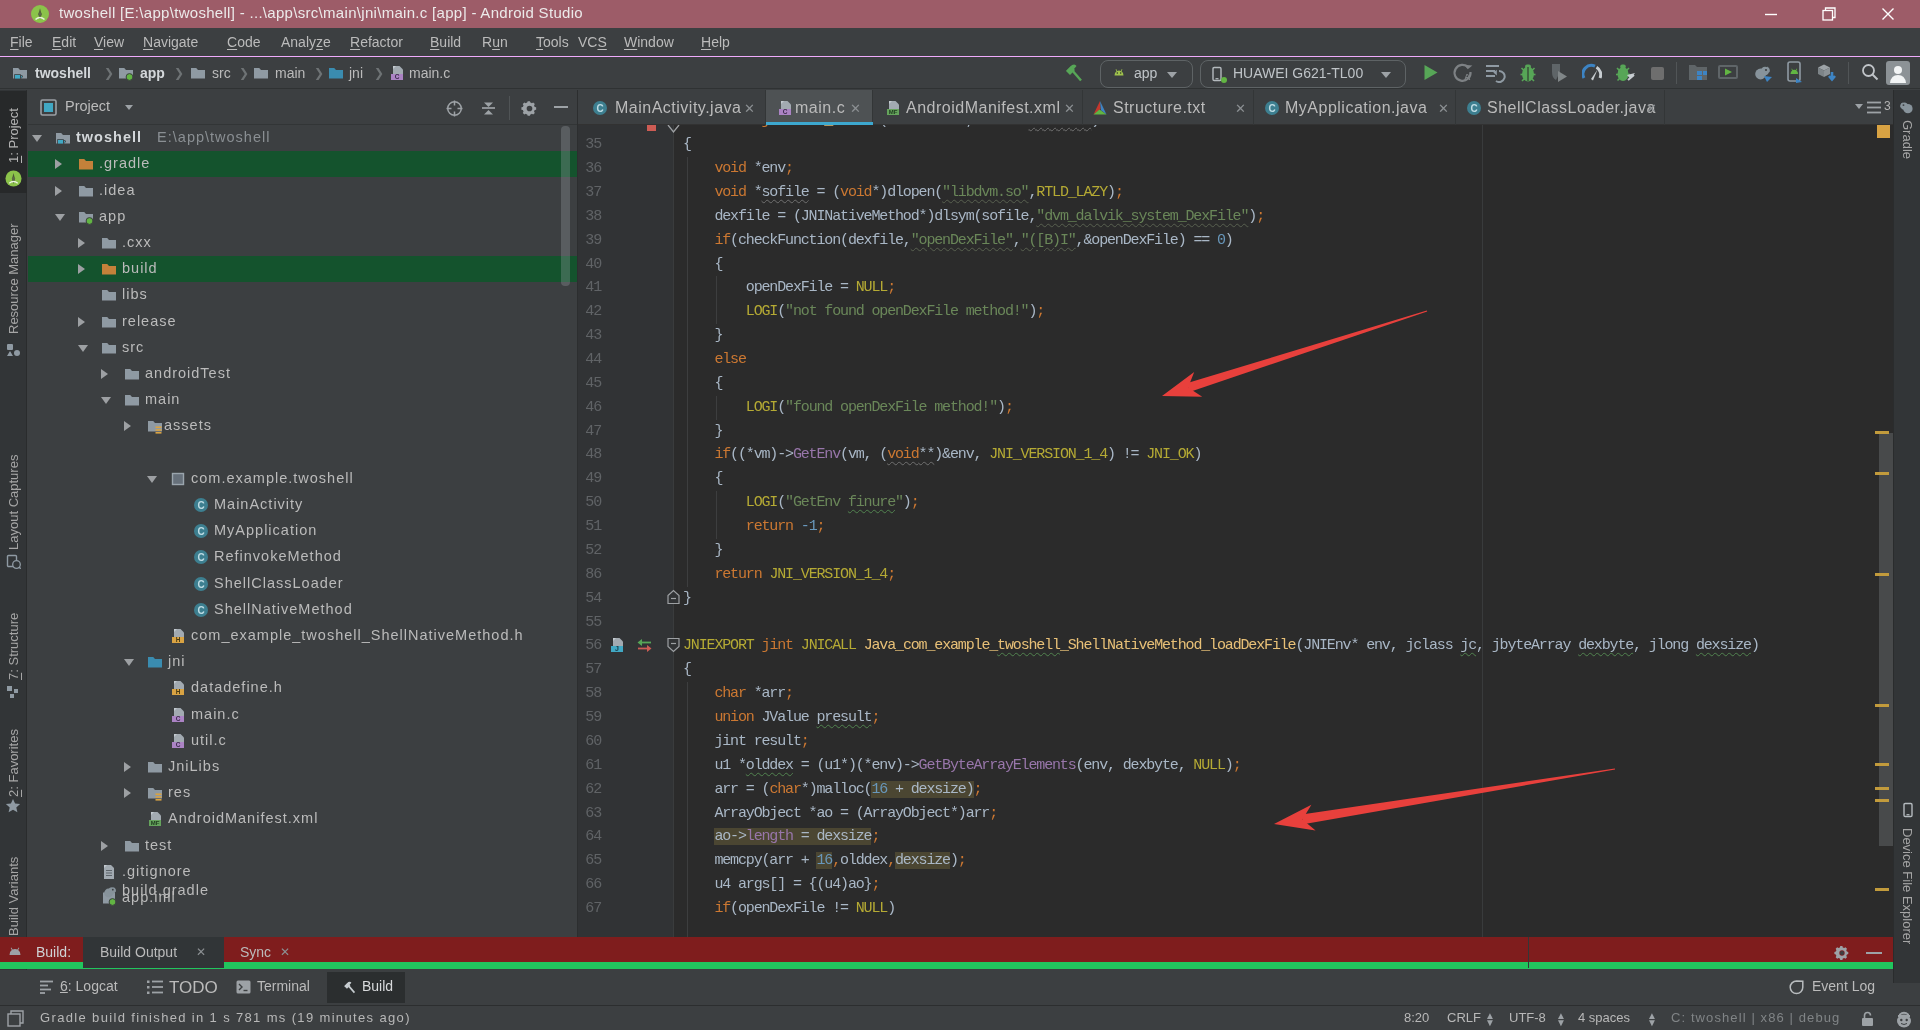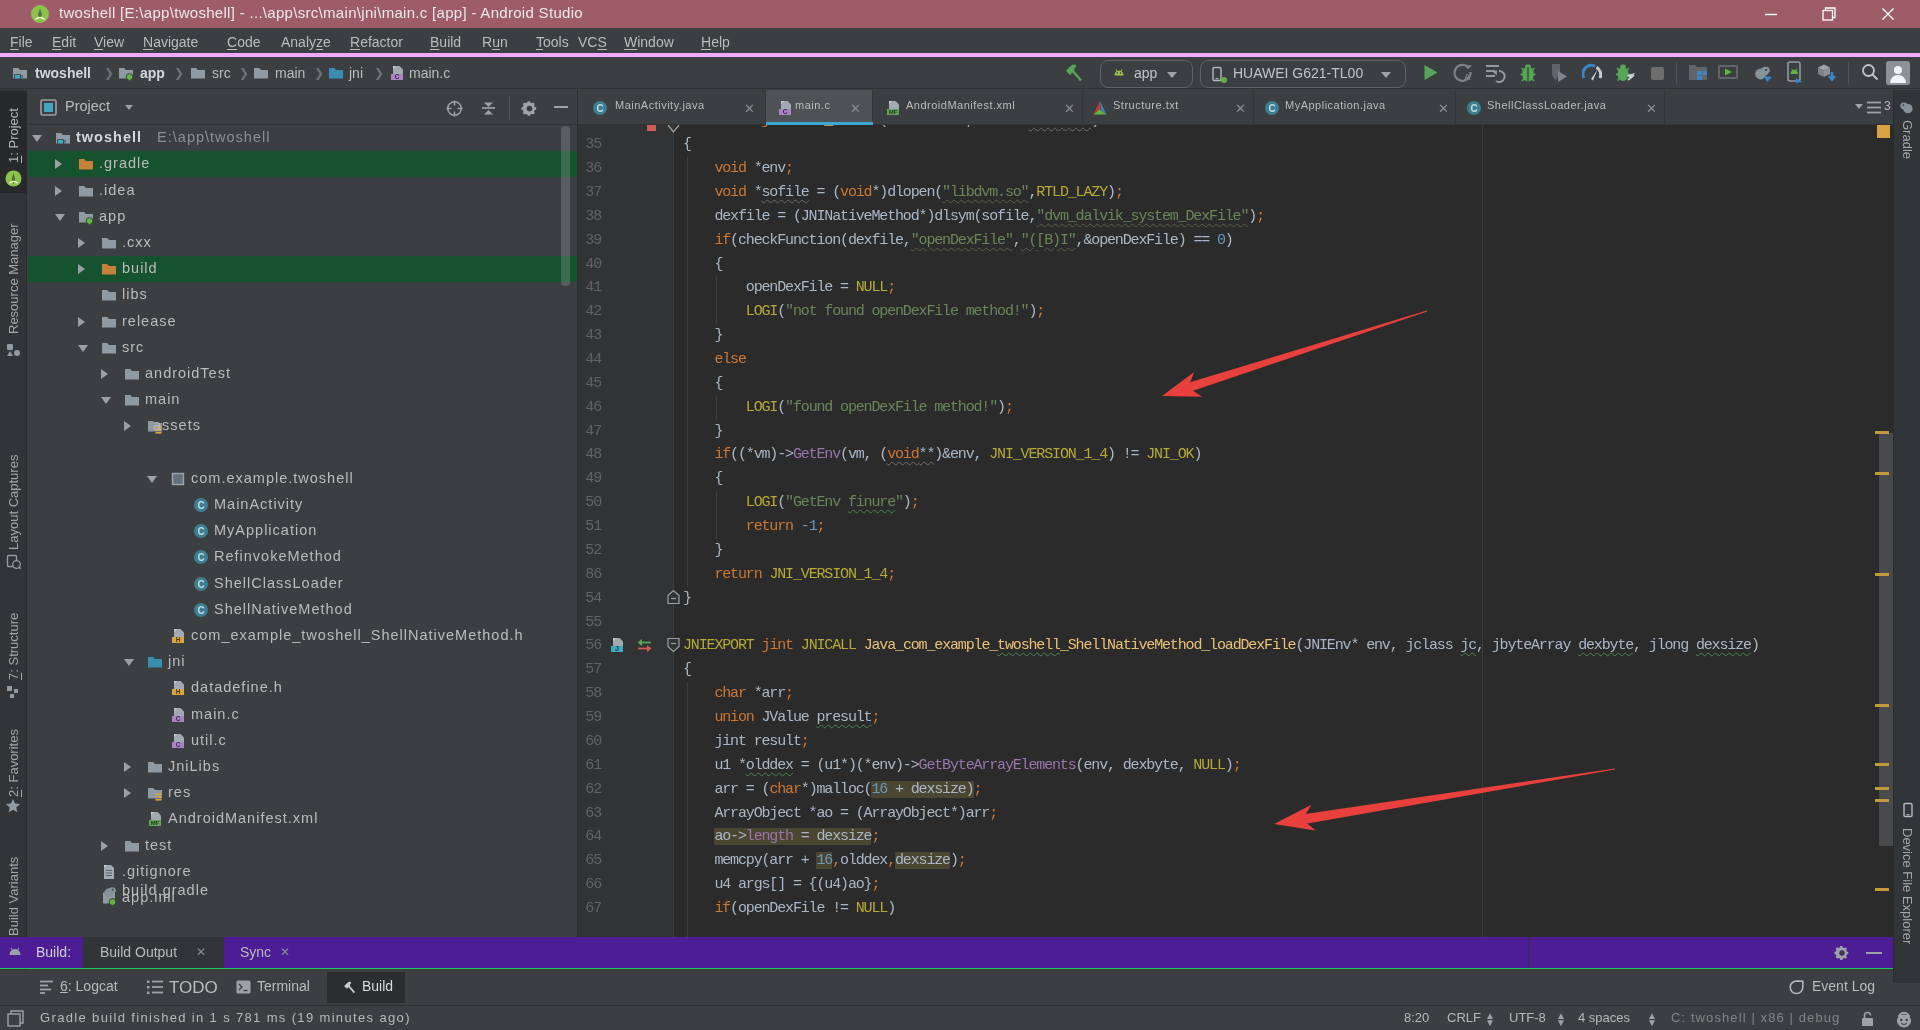--- a/index.html
+++ b/index.html
@@ -4,7 +4,7 @@
 html,body{width:1920px;height:1030px;overflow:hidden;background:#3c3f41;font-family:"Liberation Sans",sans-serif}
 .abs{position:absolute}
 #titlebar{position:absolute;left:0;top:0;width:1920px;height:28px;background:#9d5c68;color:#eceaea;font-size:14px}
-#menubar{position:absolute;left:0;top:28px;width:1920px;height:29px;background:#3c3f41;border-bottom:4px solid #f0abfc}
+#menubar{position:absolute;left:0;top:28px;width:1920px;height:29px;background:#3c3f41;border-bottom:1px solid #f0abfc}
 .menuitem{position:absolute;top:6px;color:#bbbbbb;font-size:14px}
 .menuitem u{text-decoration-thickness:1px;text-underline-offset:2px}
 #crumbbar{position:absolute;left:0;top:57px;width:1920px;height:32px;background:#3c3f41;border-bottom:1px solid #2f3233}

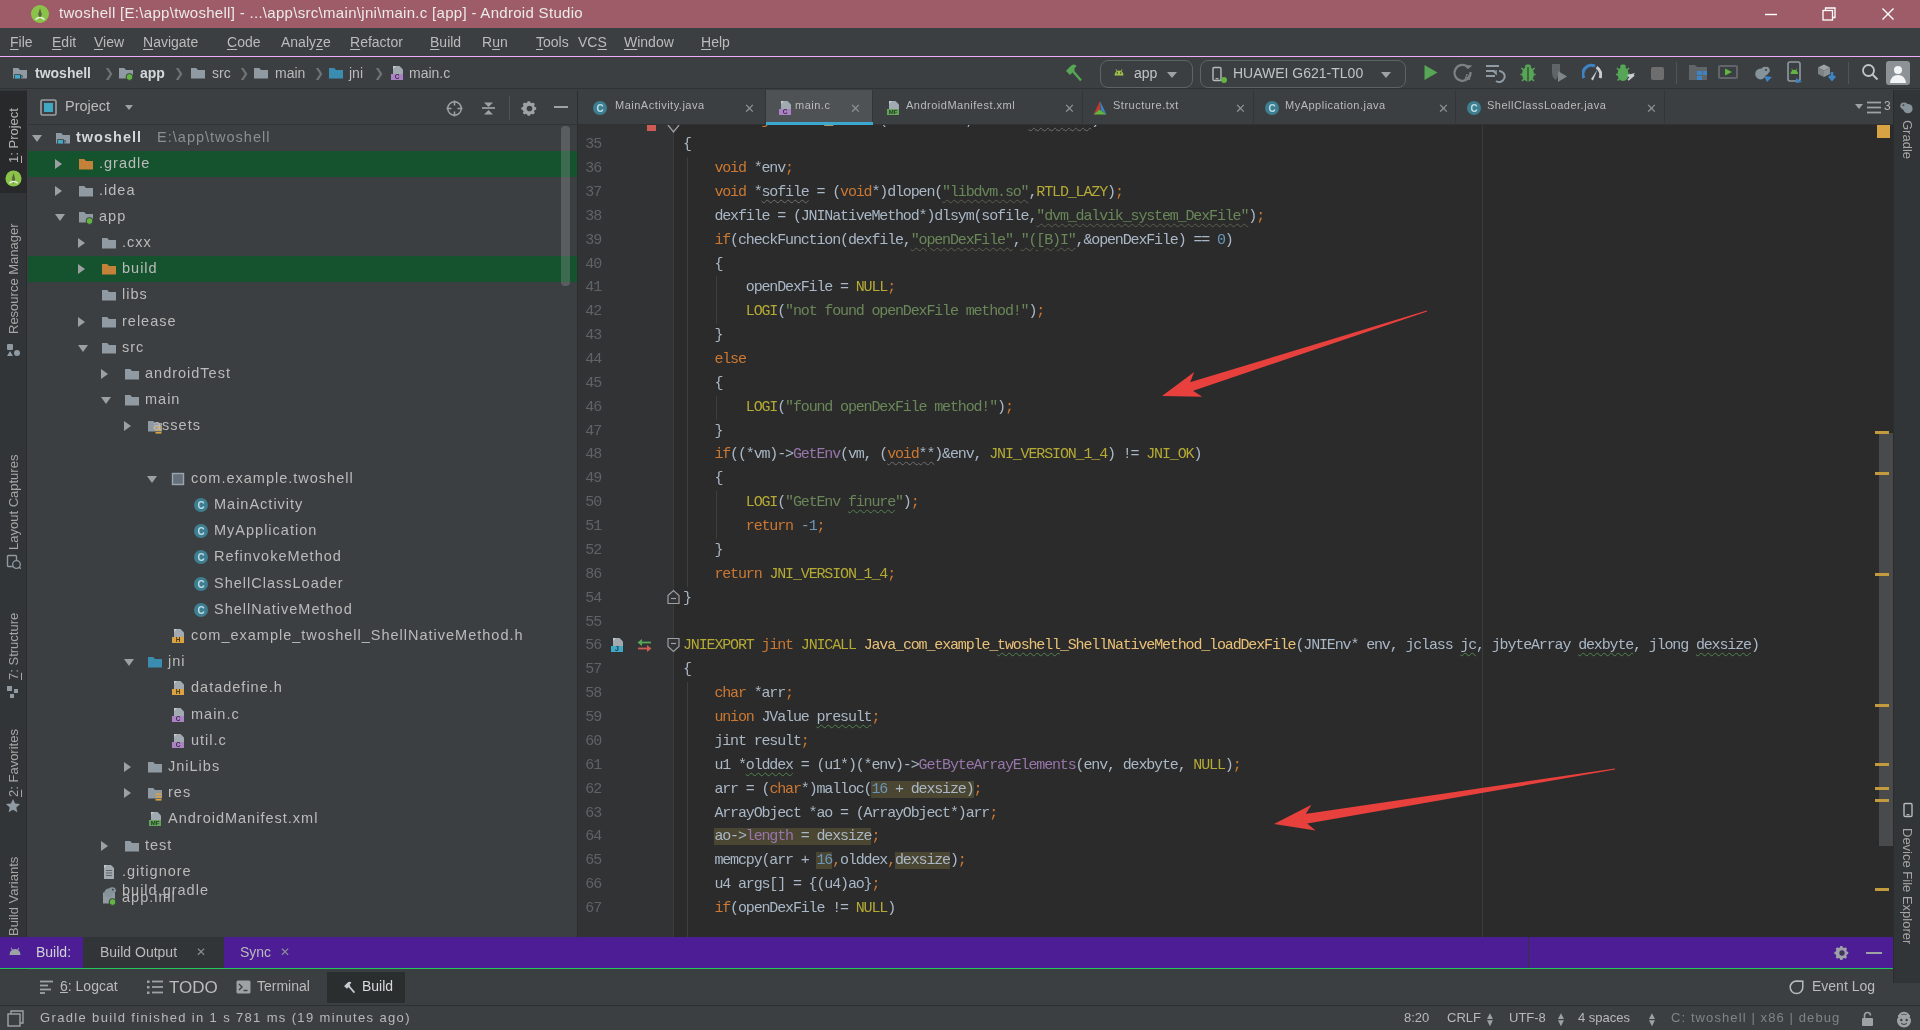--- a/index.html
+++ b/index.html
@@ -26,7 +26,7 @@
 #editor{position:absolute;left:578px;top:90px;width:1315px;height:847px;background:#2b2b2b}
 #tabbar{position:absolute;left:0;top:0;width:1315px;height:35px;background:#3c3f41;border-bottom:1px solid #323232}
 .tab{position:absolute;top:0;height:35px;border-right:1px solid #333637;color:#bbbbbb}
-#tabbar .tname{position:absolute;top:9px;font-size:11px;color:#bbbbbb;letter-spacing:0.5px}
+#tabbar .tname{position:absolute;top:9px;font-size:16px;color:#bbbbbb;letter-spacing:0.5px}
 #tabbar .tabx{position:absolute;top:11px;color:#8c9093;font-size:13px}
 #codewrap{position:absolute;left:0;top:35px;width:1315px;height:812px;overflow:hidden;background:#2b2b2b}
 #gutter{position:absolute;left:0;top:0;width:96px;height:812px;background:#313335;border-right:1px solid #3a3c3d}

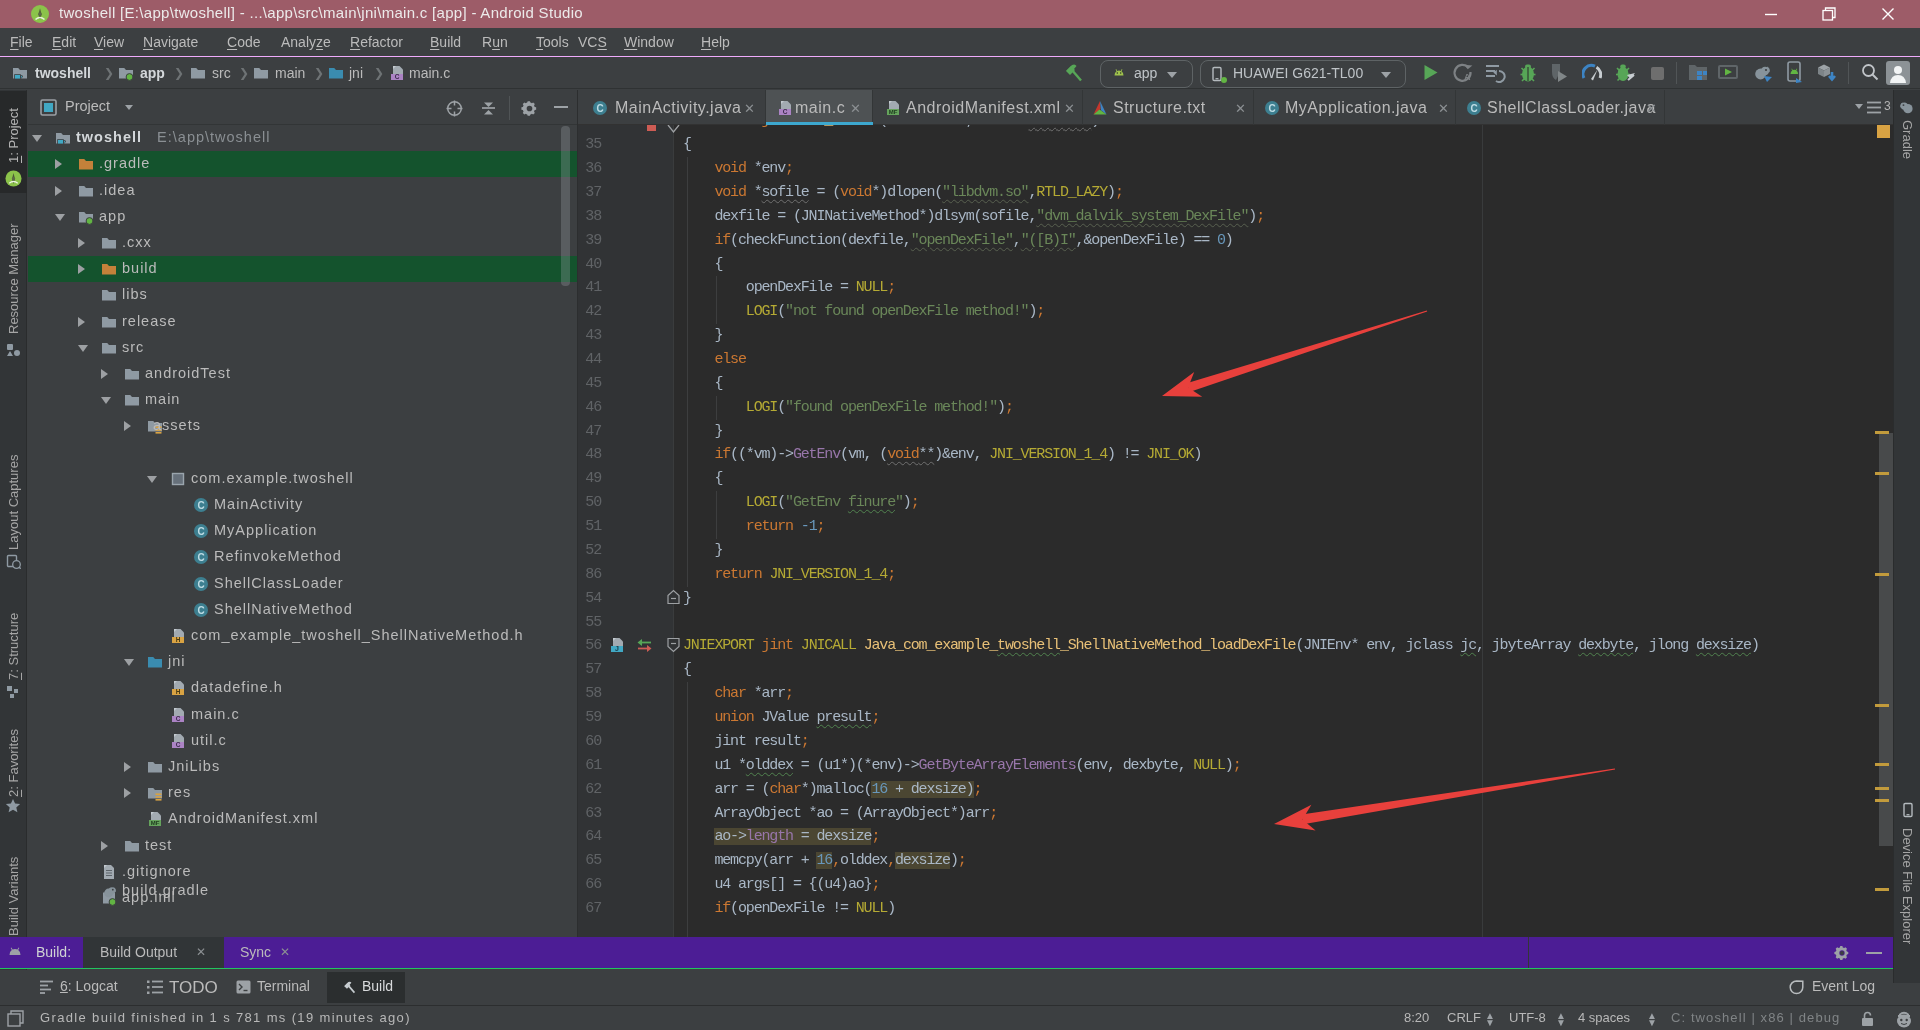--- a/index.html
+++ b/index.html
@@ -469,7 +469,7 @@
         <svg class="ticon" style="left:119px">
           <use href="#sfoldres"></use>
         </svg>
-        <span class="lbl" style="left:125px">assets</span>
+        <span class="lbl" style="left:136px">assets</span>
       </div>
 <div class="row" style="top:339.8px">
         <span class="arrD" style="left:119px"></span>

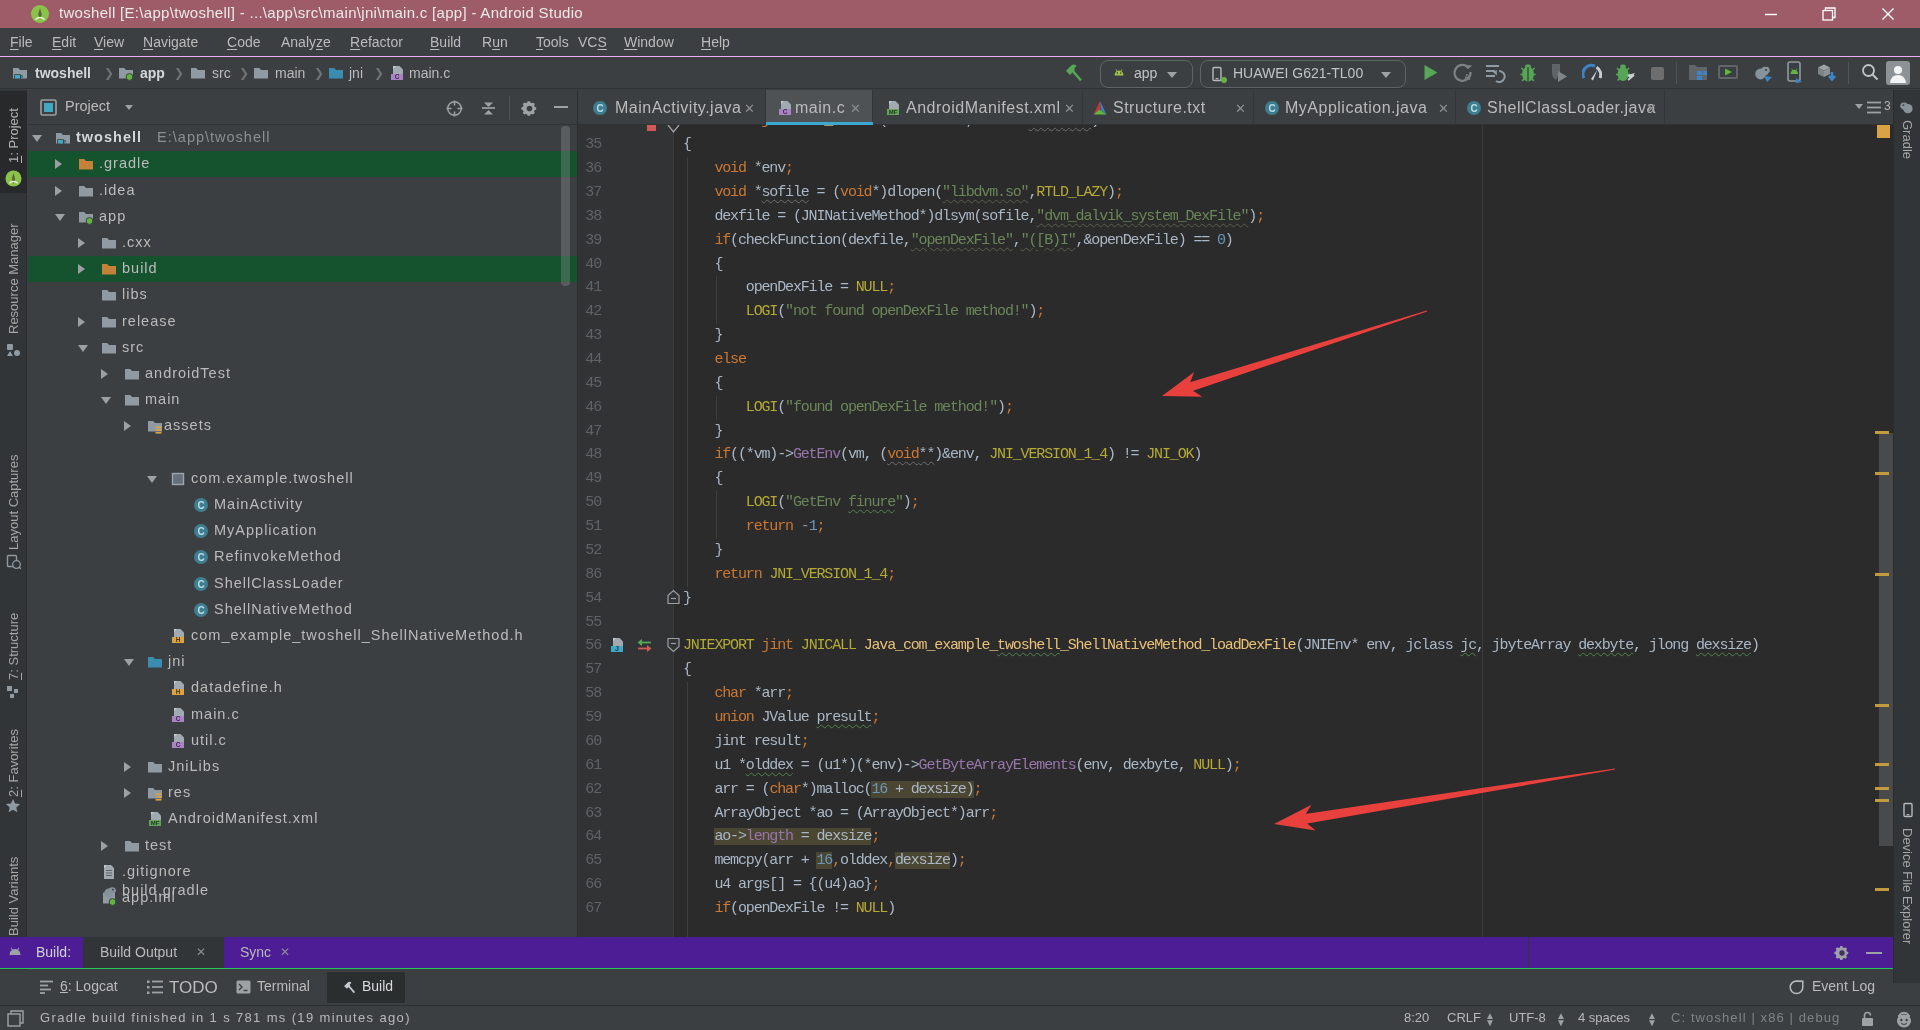--- a/index.html
+++ b/index.html
@@ -38,7 +38,7 @@
 .sg{text-decoration:underline wavy #58604f 1px;text-underline-offset:3px}
 .hlc{background:#4b4632}
 .iguide{position:absolute;width:1px;background:#3d3e3f}
-#buildbar{position:absolute;left:0;top:937px;width:1893px;height:32px;background:#4c1d95;border-bottom:1px solid #22c55e;color:#bbbbbb}
+#buildbar{position:absolute;left:0;top:937px;width:1893px;height:32px;background:#7f1d1d;border-bottom:7px solid #22c55e;color:#bbbbbb}
 #bottomstripe{position:absolute;left:0;top:970px;width:1893px;height:35px;background:#3c3f41;color:#bbbbbb}
 #statusbar{position:absolute;left:0;top:1005px;width:1920px;height:25px;background:#3c3f41;border-top:1px solid #2c2e2f;color:#b8b8b8;font-size:13px}
 .sbitem{position:absolute;top:4px}

